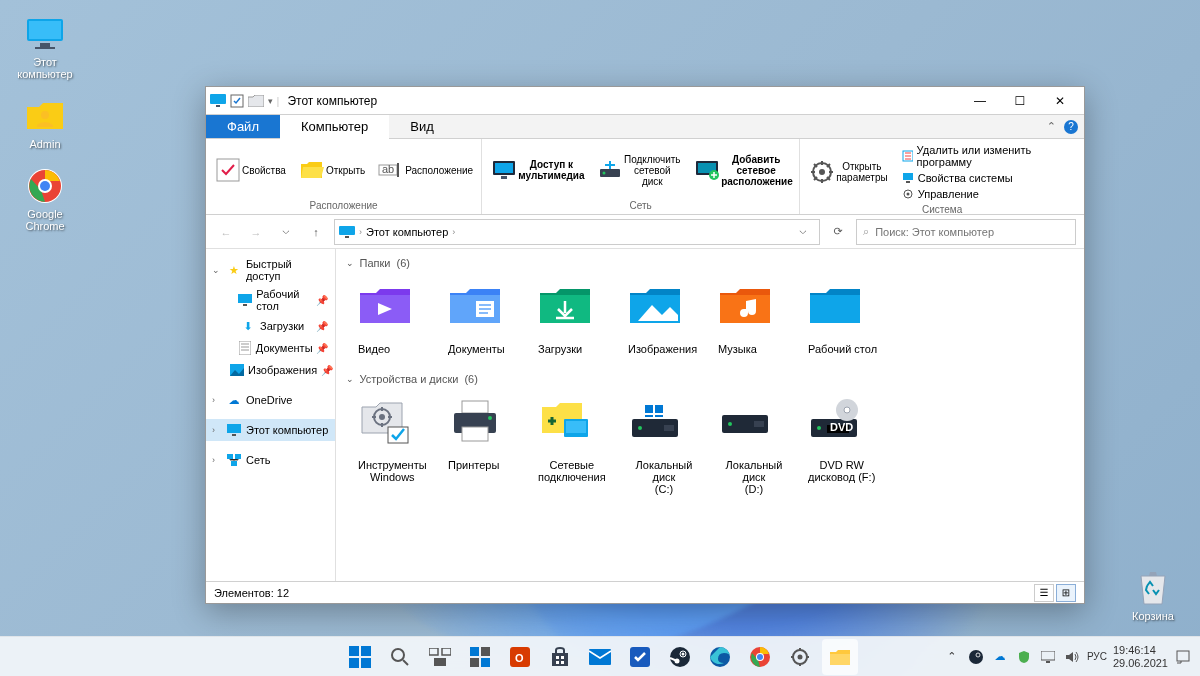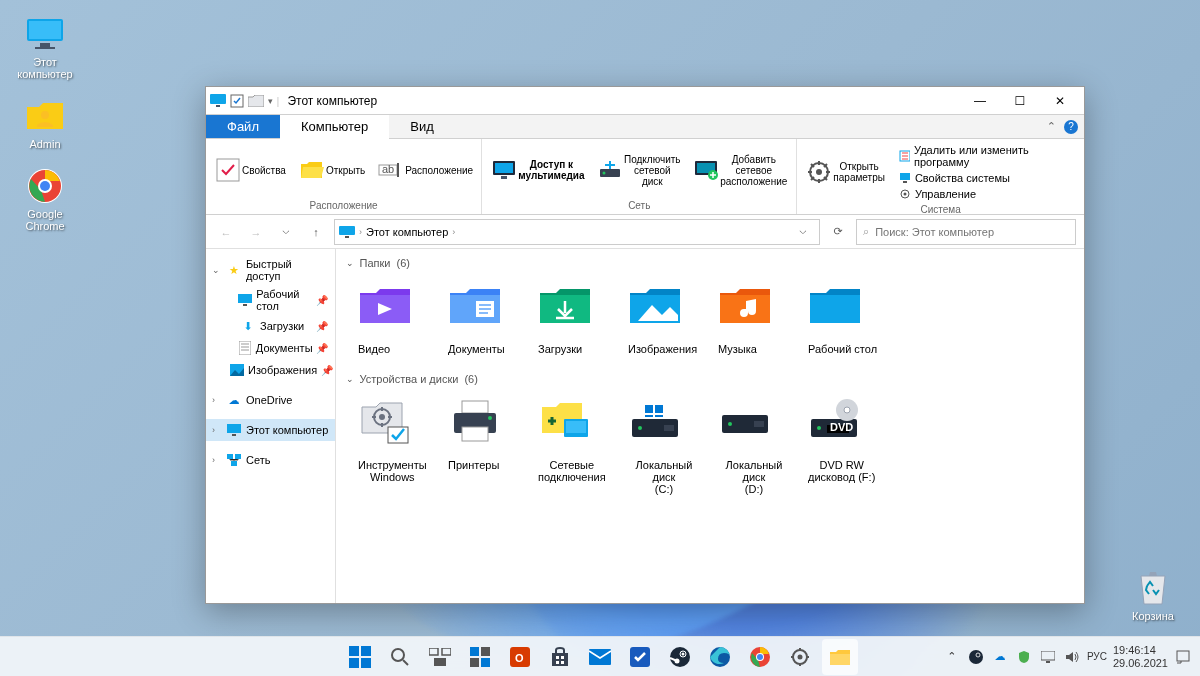--- a/index.html
+++ b/index.html
@@ -243,7 +243,7 @@
                 <path d="M20 13 L20 19 M17 16 L23 16" stroke="#fff" stroke-width="1.5"></path>
               </svg>
             </div>
-            <div class="rlabel" style="white-space: pre-line;">Добавить сетевое
+            <div class="rlabel" style="white-space: pre-line; font-weight: bold;">Добавить сетевое
 расположение</div>
           </div>
       </div>

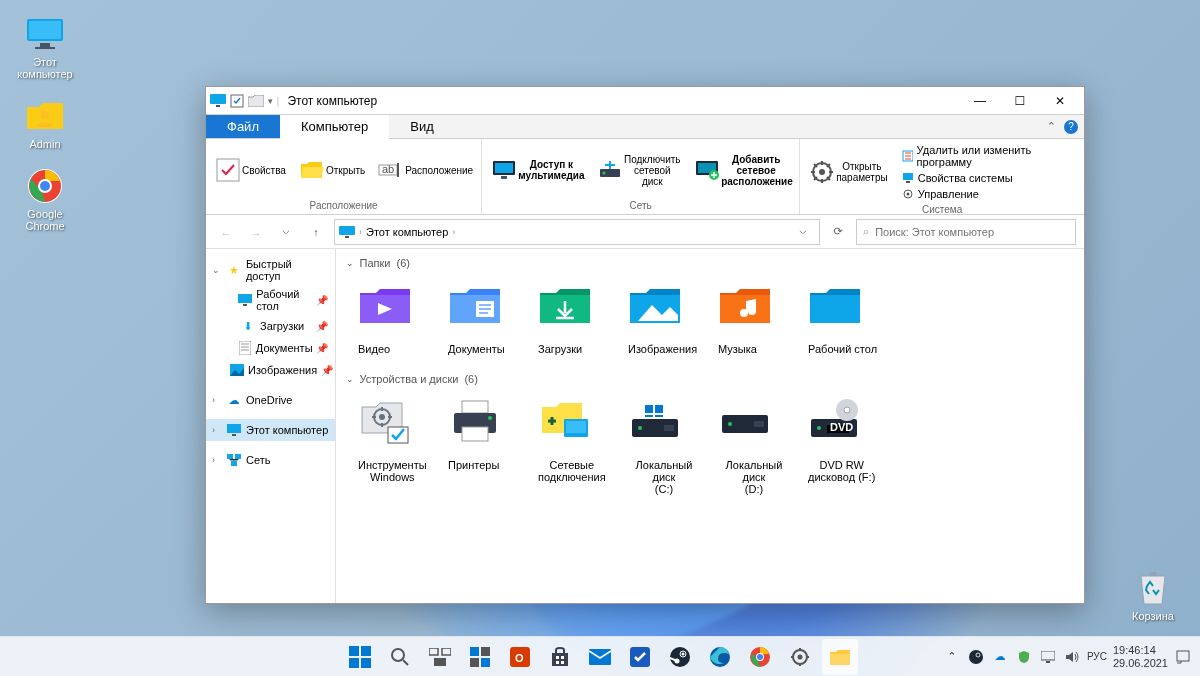--- a/index.html
+++ b/index.html
@@ -551,6 +551,13 @@
     </div>
   </div>
 
+  <div class="statusbar">
+    <span>Элементов: 12</span>
+    <div class="right">
+      <div class="view-btn">☰</div>
+      <div class="view-btn active">⊞</div>
+    </div>
+  </div>
 </div>
 
 <div class="taskbar">

